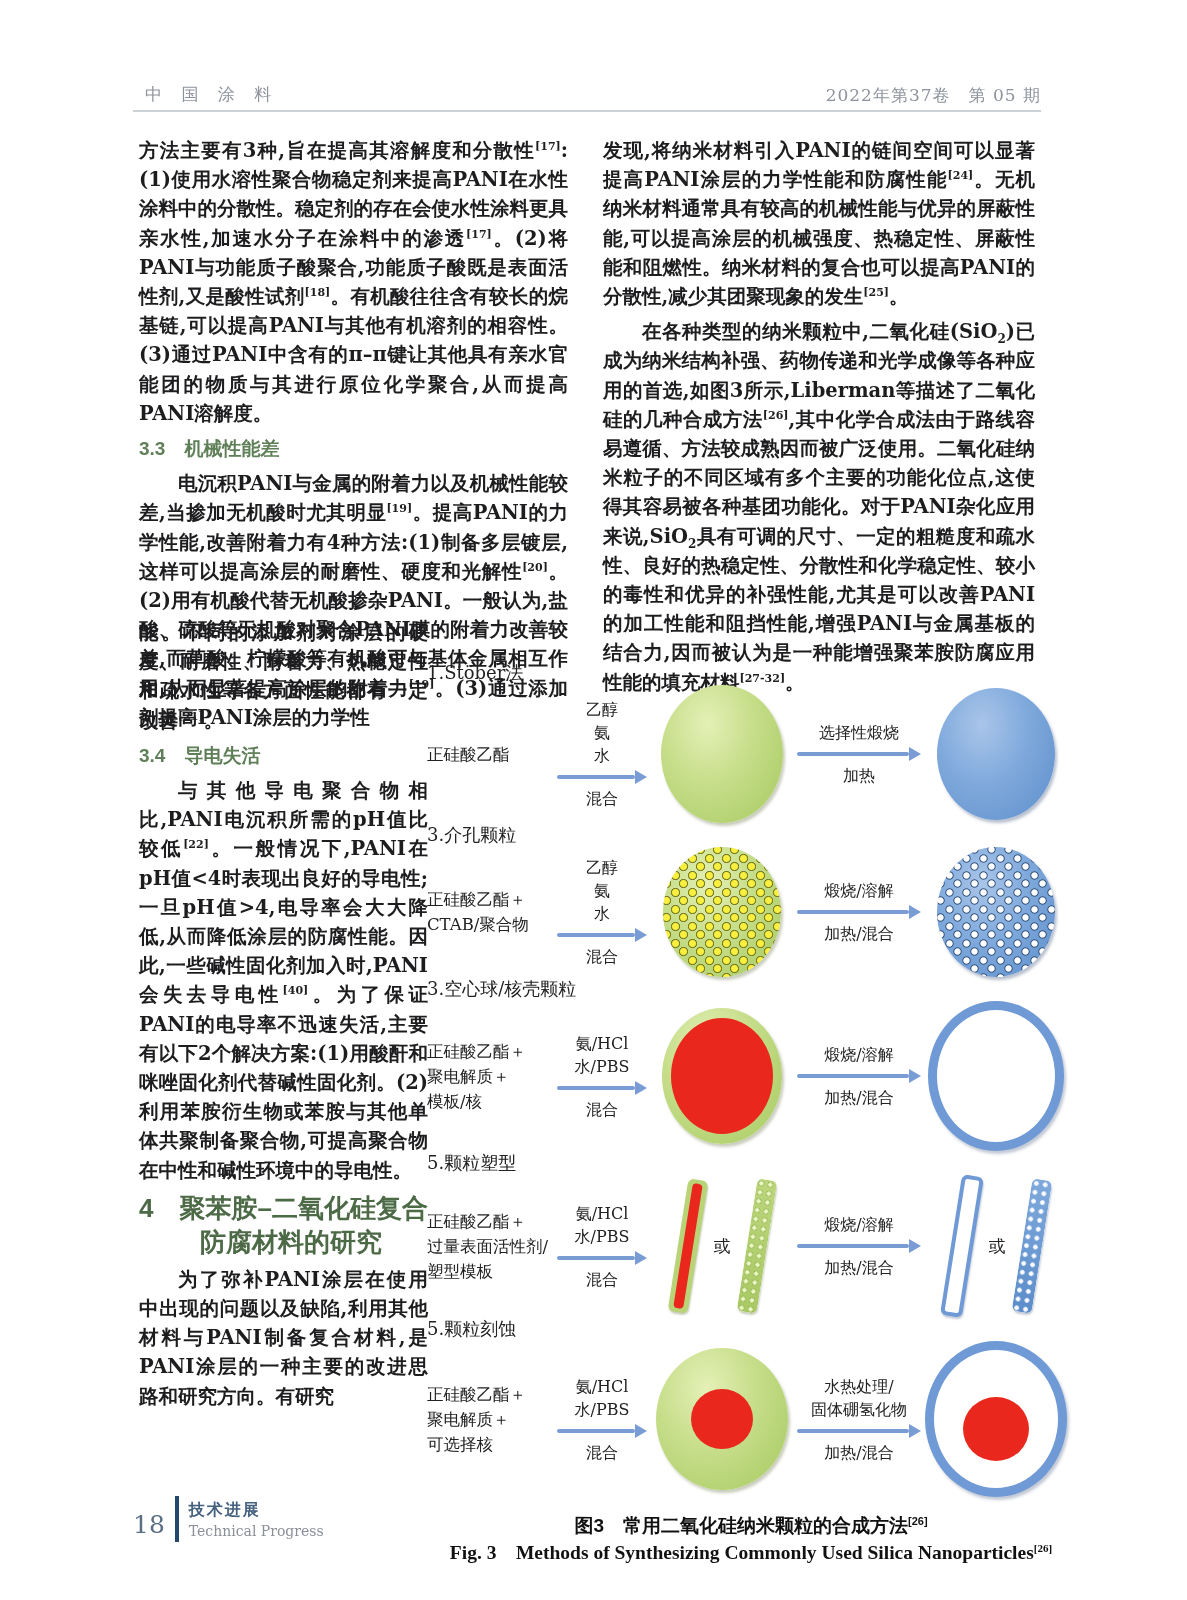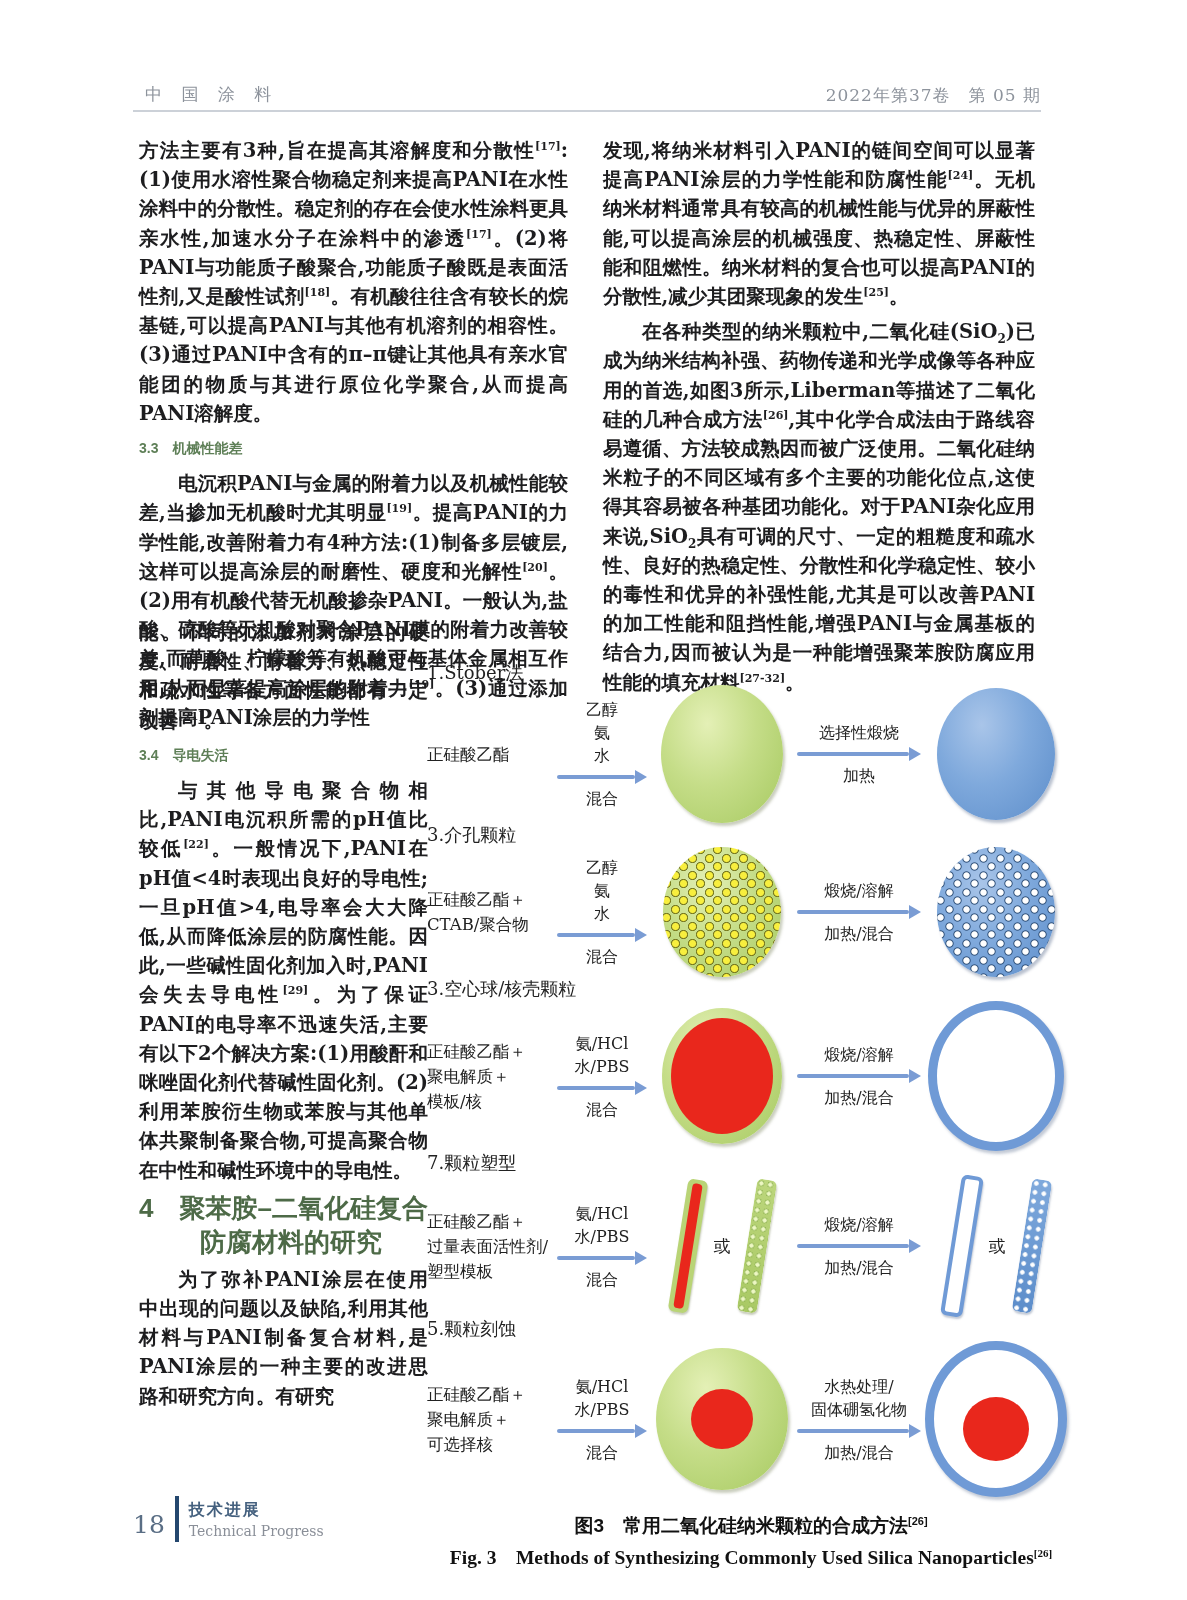--- a/index.html
+++ b/index.html
@@ -22,7 +22,7 @@
   .col-left-narrow { left:133px; top:612px; width:301px; }
 
   .h-small { color:#5e7f57; font-family:"Liberation Sans",sans-serif; font-weight:bold;
-             font-size:14px; line-height:29.2px; margin:0; text-align:left; }
+             font-size:19px; line-height:29.2px; margin:0; text-align:left; }
   .h-big   { color:#4d6a47; font-family:"Liberation Sans",sans-serif; font-weight:bold;
              font-size:26px; line-height:34px; margin:14px 0 10px 0;
              padding-left:2.35em; text-indent:-2.35em; text-align:left; }

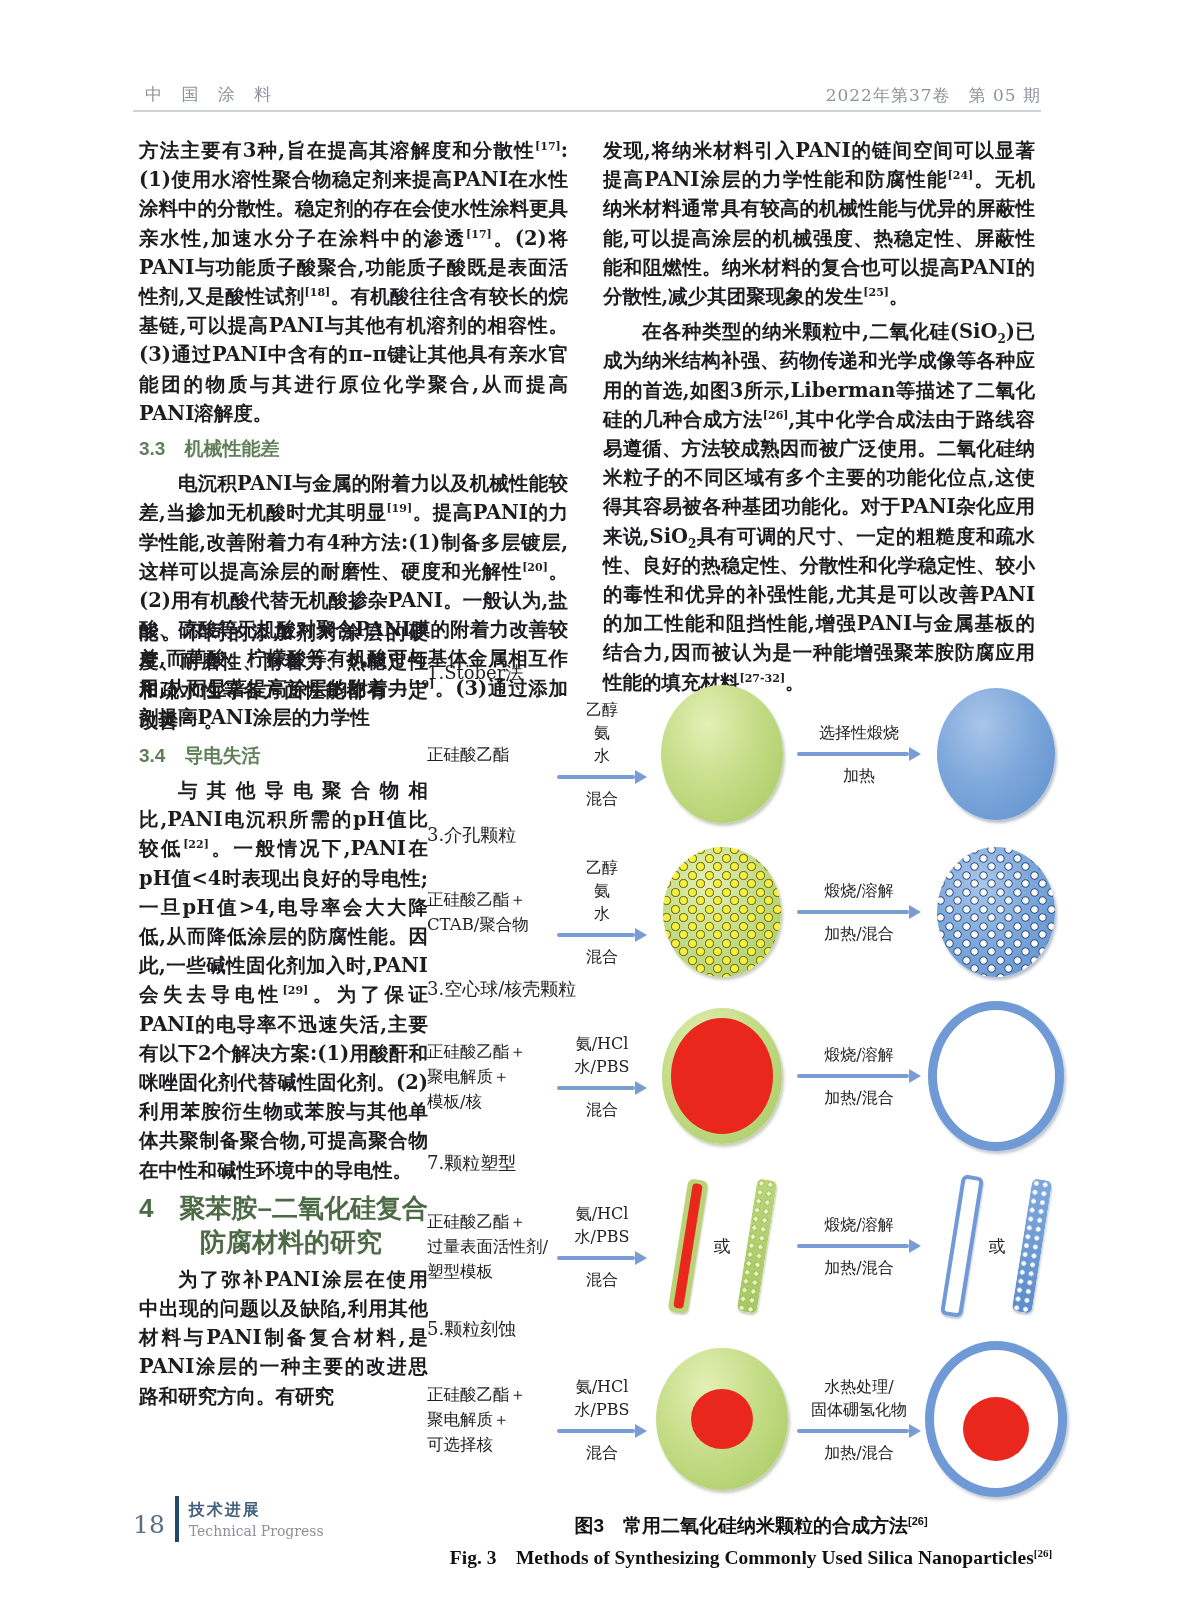--- a/index.html
+++ b/index.html
@@ -119,7 +119,7 @@
   <div class="col col-left-narrow">
     <p>能。不同的添加剂对涂层的硬度、耐磨性、附着力、热稳定性和疏水性等各方面性能都有一定改善<sup>[21]</sup>。</p>
     <p class="h-small">3.4　导电失活</p>
-    <p class="indent">与其他导电聚合物相比,PANI电沉积所需的pH值比较低<sup>[22]</sup>。一般情况下,PANI在pH值&lt;4时表现出良好的导电性;一旦pH值&gt;4,电导率会大大降低,从而降低涂层的防腐性能。因此,一些碱性固化剂加入时,PANI会失去导电性<sup>[29]</sup>。为了保证PANI的电导率不迅速失活,主要有以下2个解决方案:(1)用酸酐和咪唑固化剂代替碱性固化剂。(2)利用苯胺衍生物或苯胺与其他单体共聚制备聚合物,可提高聚合物在中性和碱性环境中的导电性。</p>
+    <p class="indent">与其他导电聚合物相比,PANI电沉积所需的pH值比较低<sup>[22]</sup>。一般情况下,PANI在pH值&lt;4时表现出良好的导电性;一旦pH值&gt;4,电导率会大大降低,从而降低涂层的防腐性能。因此,一些碱性固化剂加入时,PANI会失去导电性<sup>[40]</sup>。为了保证PANI的电导率不迅速失活,主要有以下2个解决方案:(1)用酸酐和咪唑固化剂代替碱性固化剂。(2)利用苯胺衍生物或苯胺与其他单体共聚制备聚合物,可提高聚合物在中性和碱性环境中的导电性。</p>
     <p class="h-big">4　聚苯胺–二氧化硅复合防腐材料的研究</p>
     <p class="indent">为了弥补PANI涂层在使用中出现的问题以及缺陷,利用其他材料与PANI制备复合材料,是PANI涂层的一种主要的改进思路和研究方向。有研究</p>
   </div>

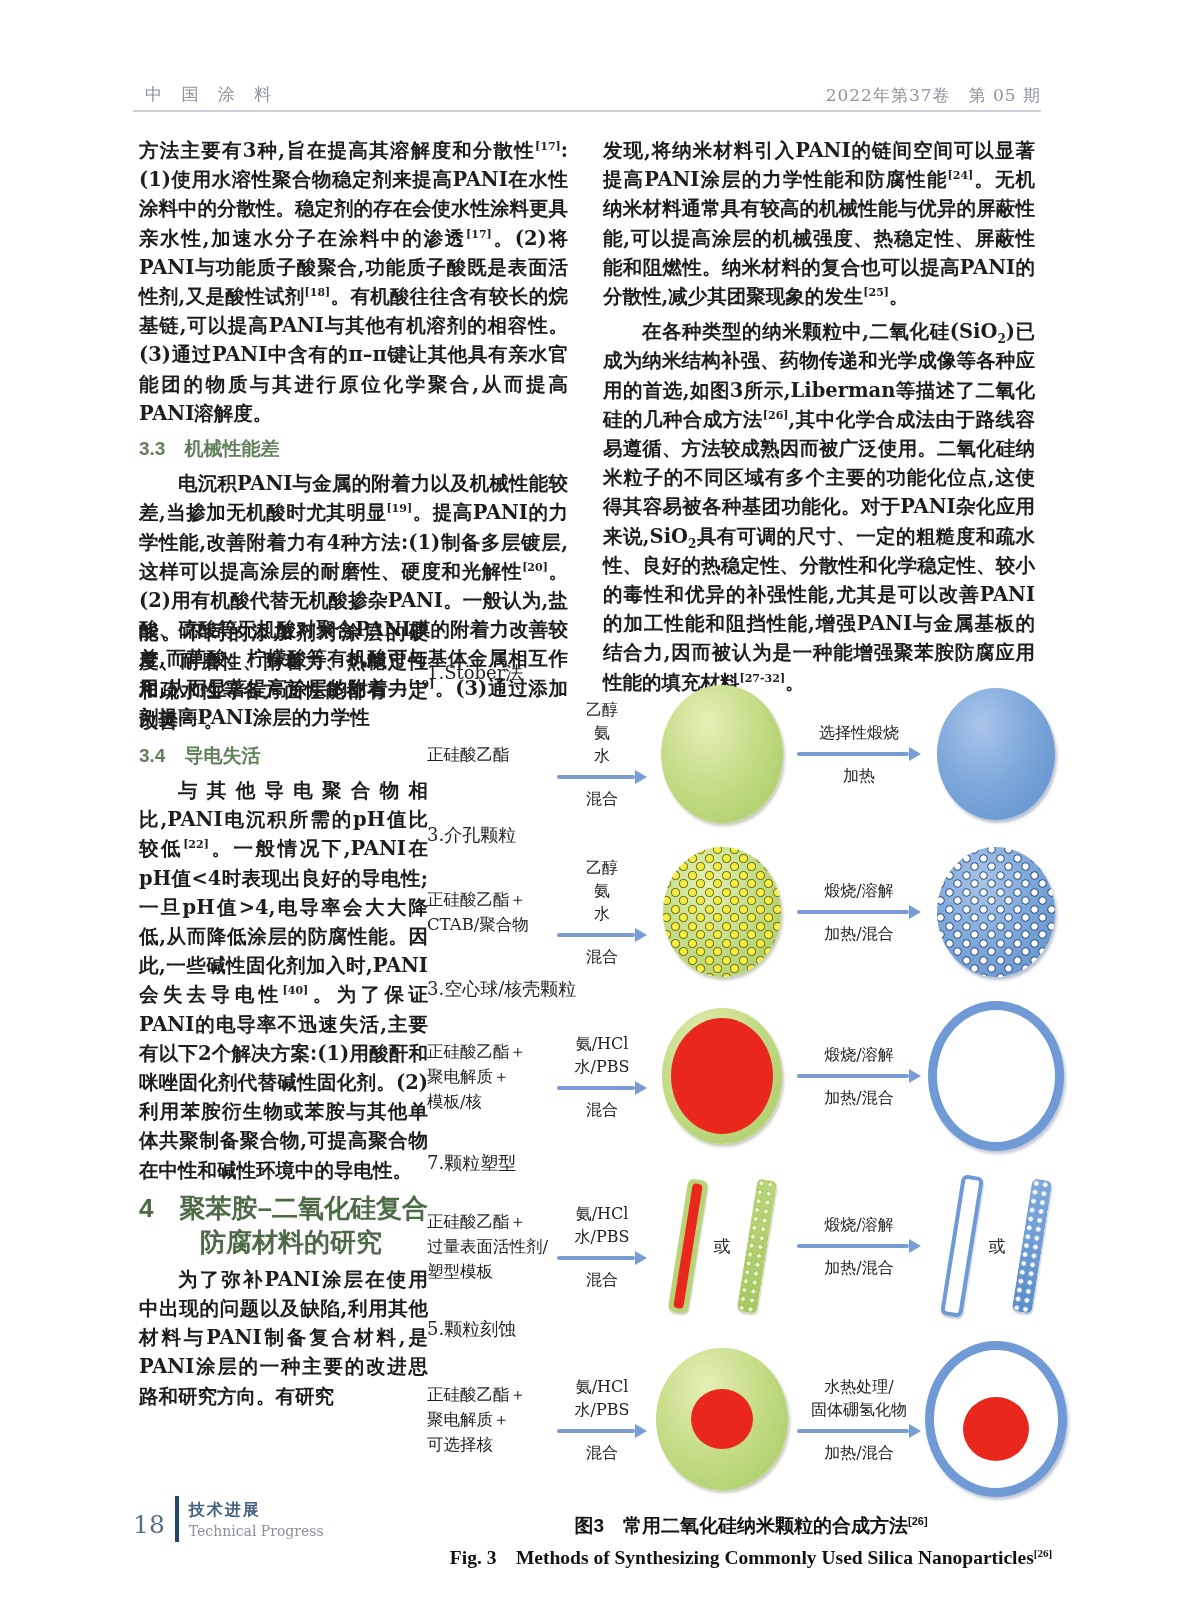--- a/index.html
+++ b/index.html
@@ -225,7 +225,7 @@
           </div>
         </div>
         <div class="fig-row">
-          <div class="fig-row-label">7.颗粒塑型</div>
+          <div class="fig-row-label">5.颗粒塑型</div>
           <div class="fig-line">
             <div class="cell-reagent">
               <div>正硅酸乙酯＋</div>

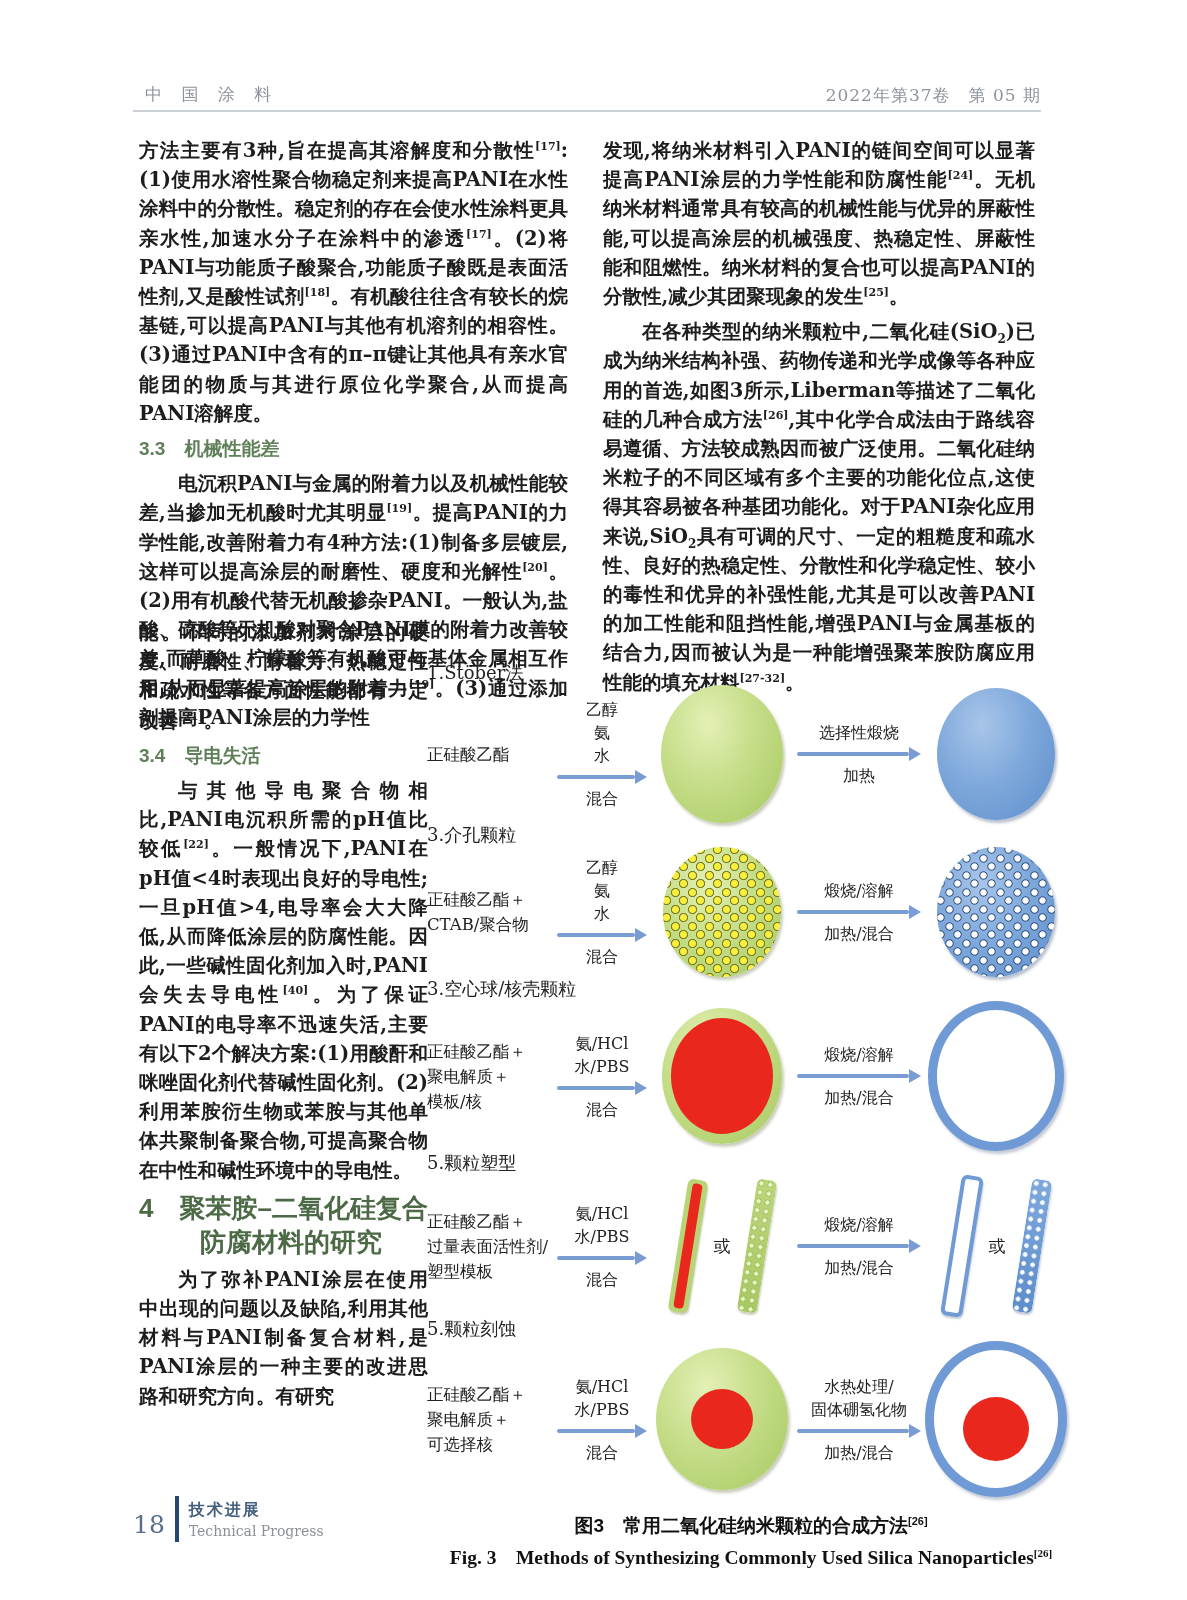--- a/index.html
+++ b/index.html
@@ -86,7 +86,7 @@
   .fig-caption-cn { text-align:center; font-family:"Liberation Sans","DejaVu Sans",sans-serif;
                     font-weight:bold; font-size:19px; margin-top:16px; color:#111; }
   .fig-caption-en { text-align:center; font-family:"Liberation Serif","DejaVu Serif",serif;
-                    font-weight:bold; font-size:19.5px; margin-top:5px; color:#111; }
+                    font-weight:bold; font-size:19.5px; color:#111; }
 
   
   .footer { position:absolute; left:133px; top:1496px; display:flex; align-items:center; }

